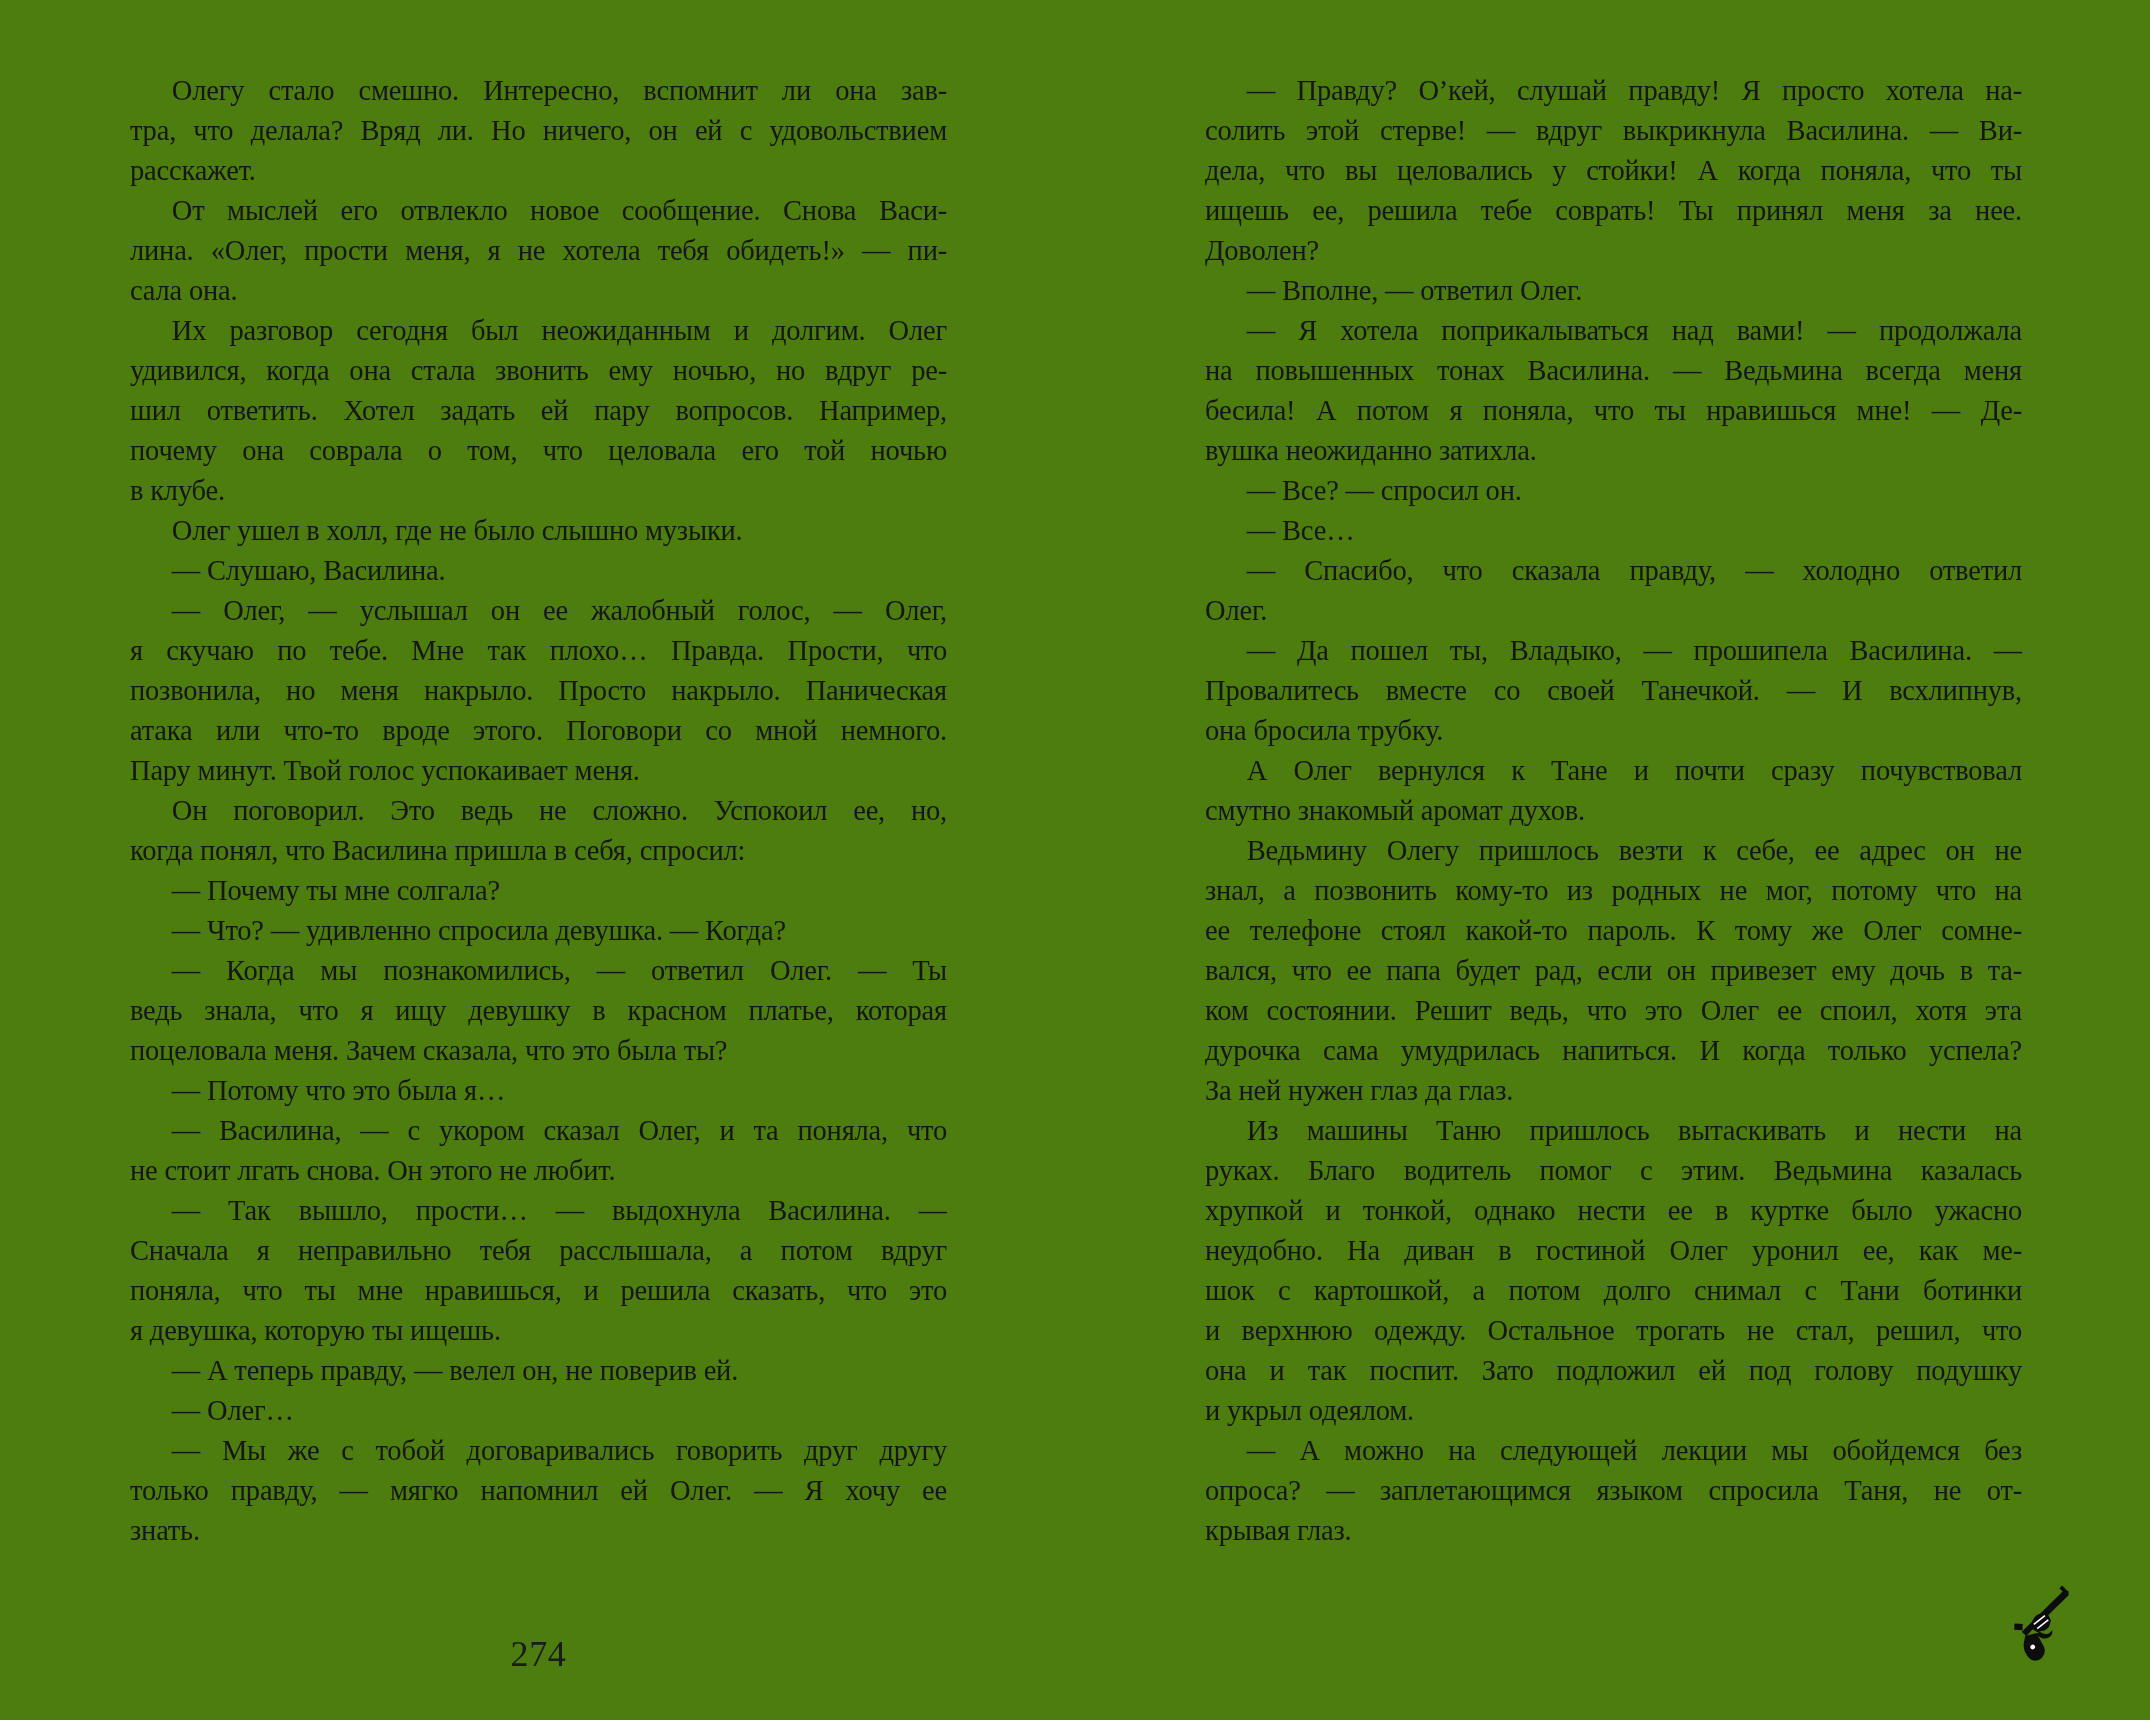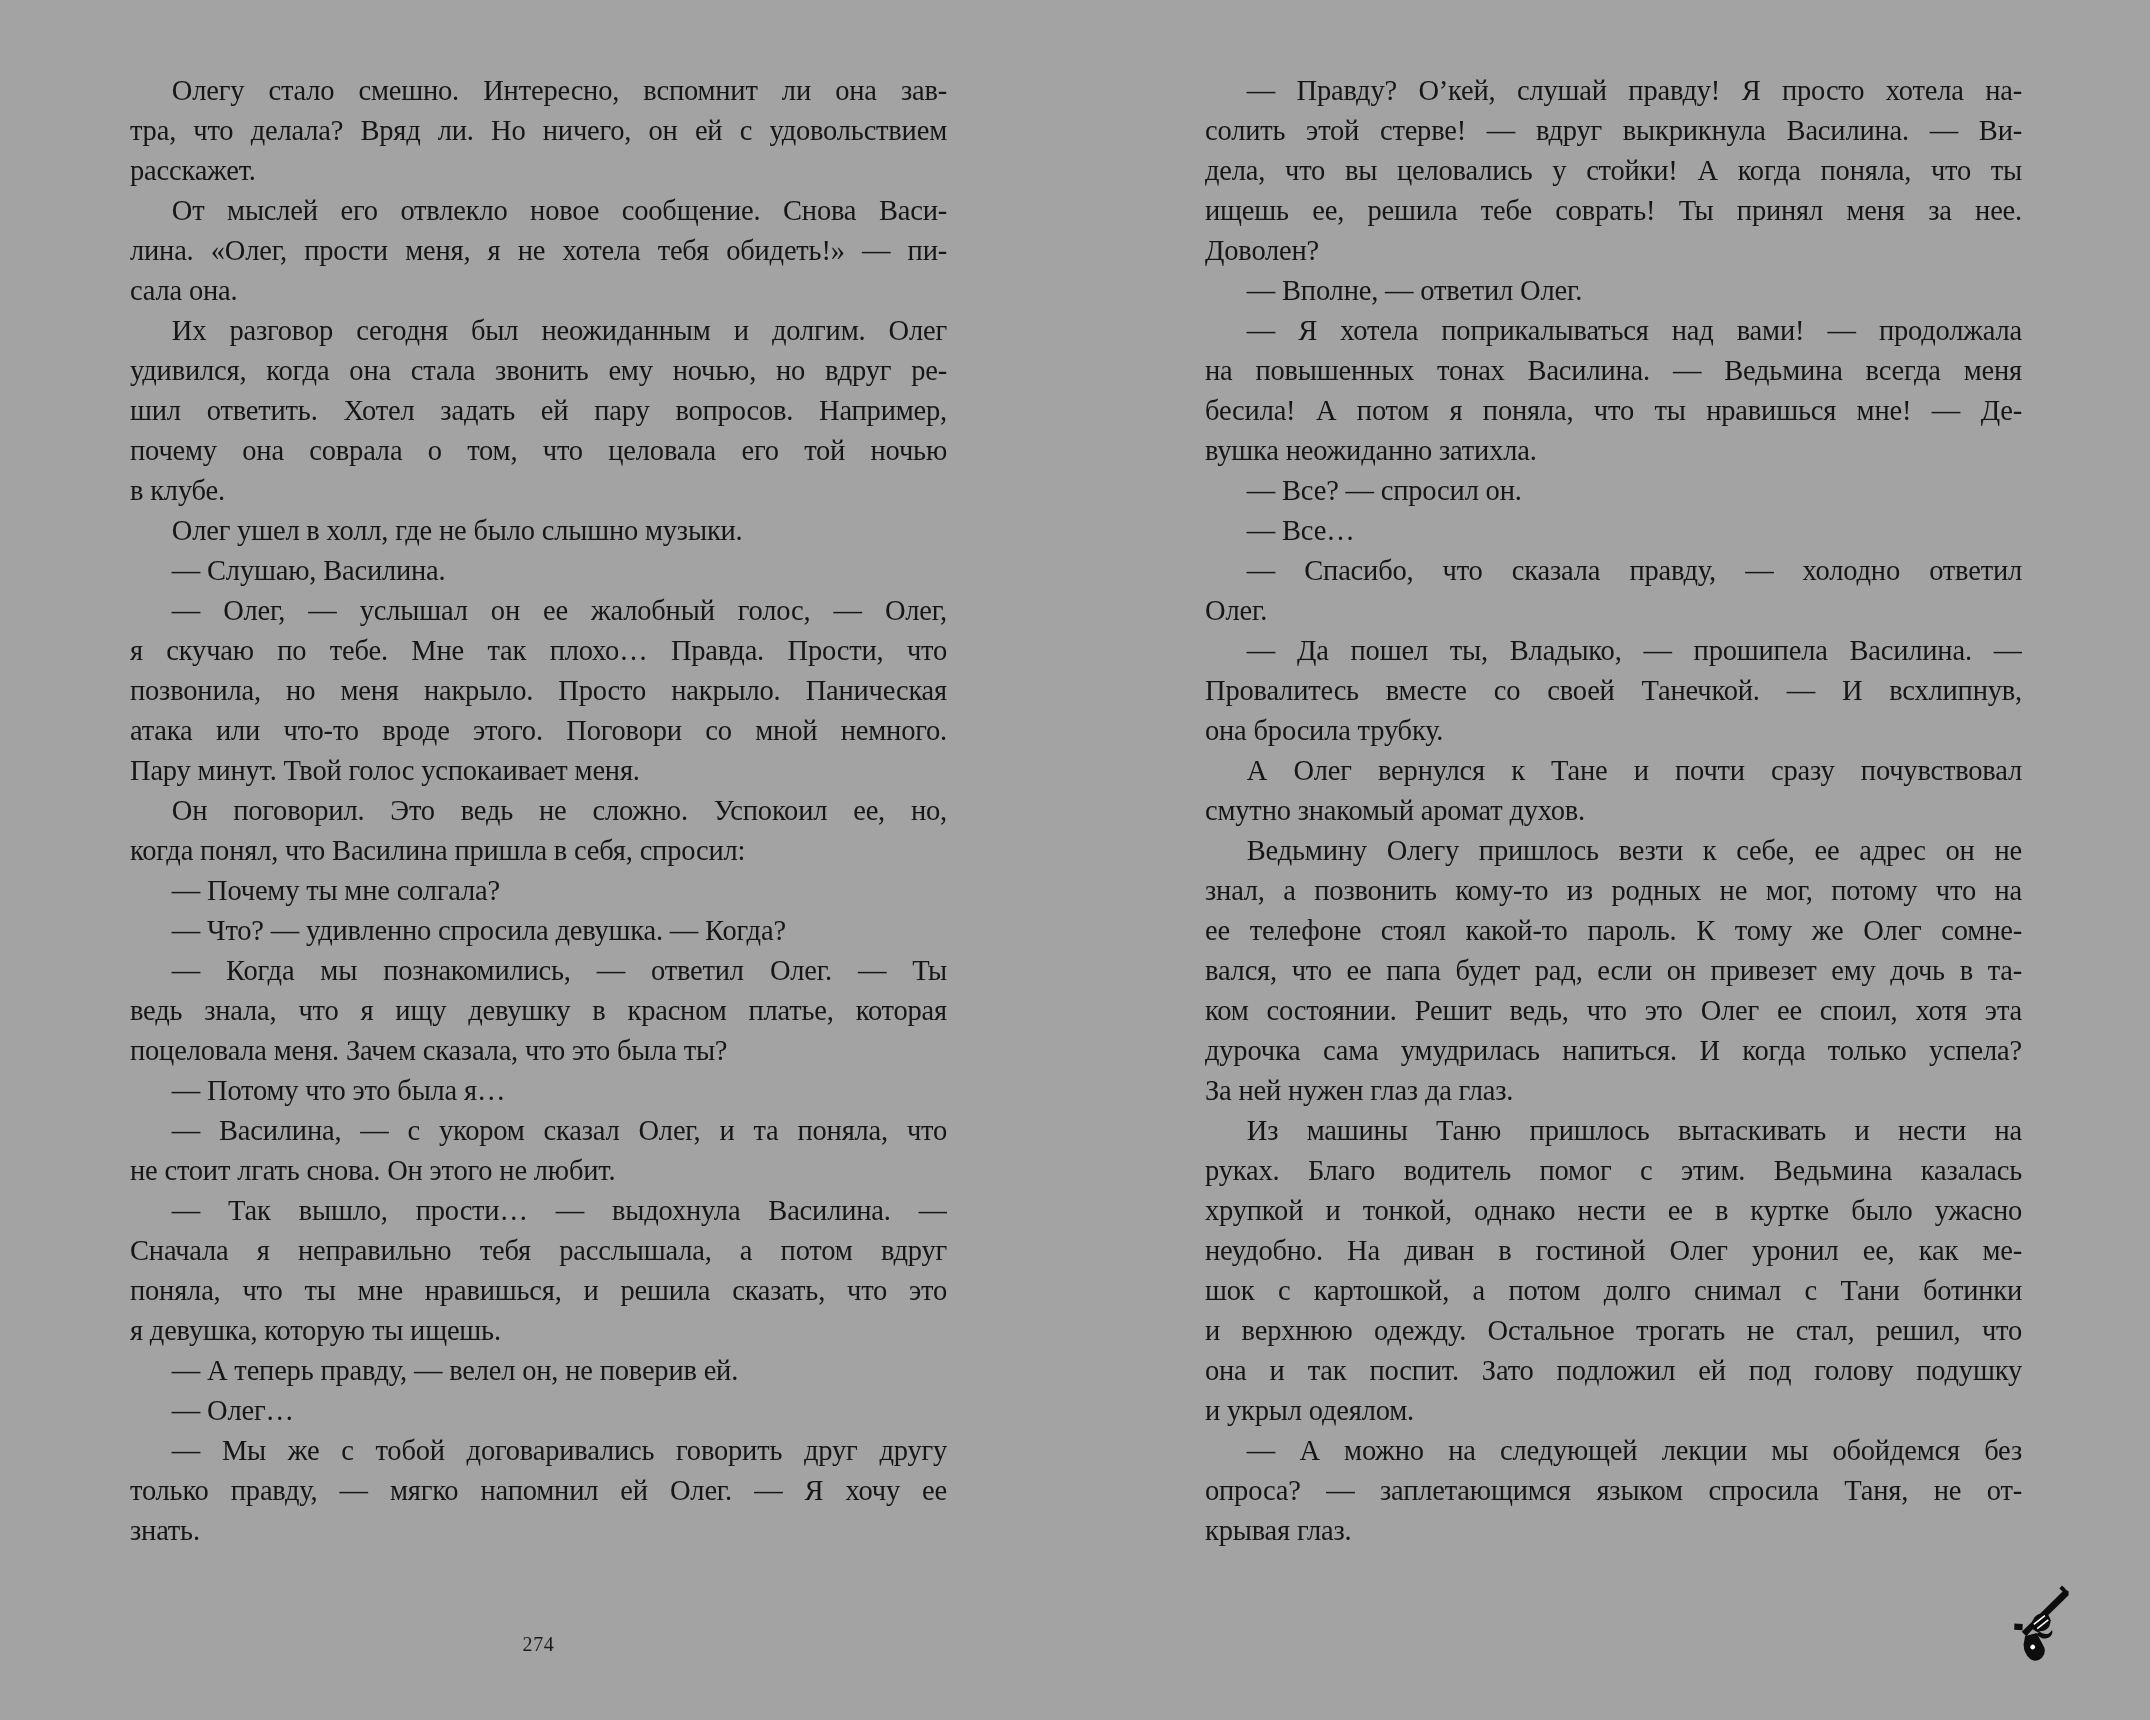--- a/index.html
+++ b/index.html
@@ -7,7 +7,7 @@
     position: relative;
     width: 2151px;
     height: 1720px;
-    background: #a3a3a3;
+    background: #4d7c0f;
     overflow: hidden;
     font-family: "Liberation Serif", serif;
     color: #161616;

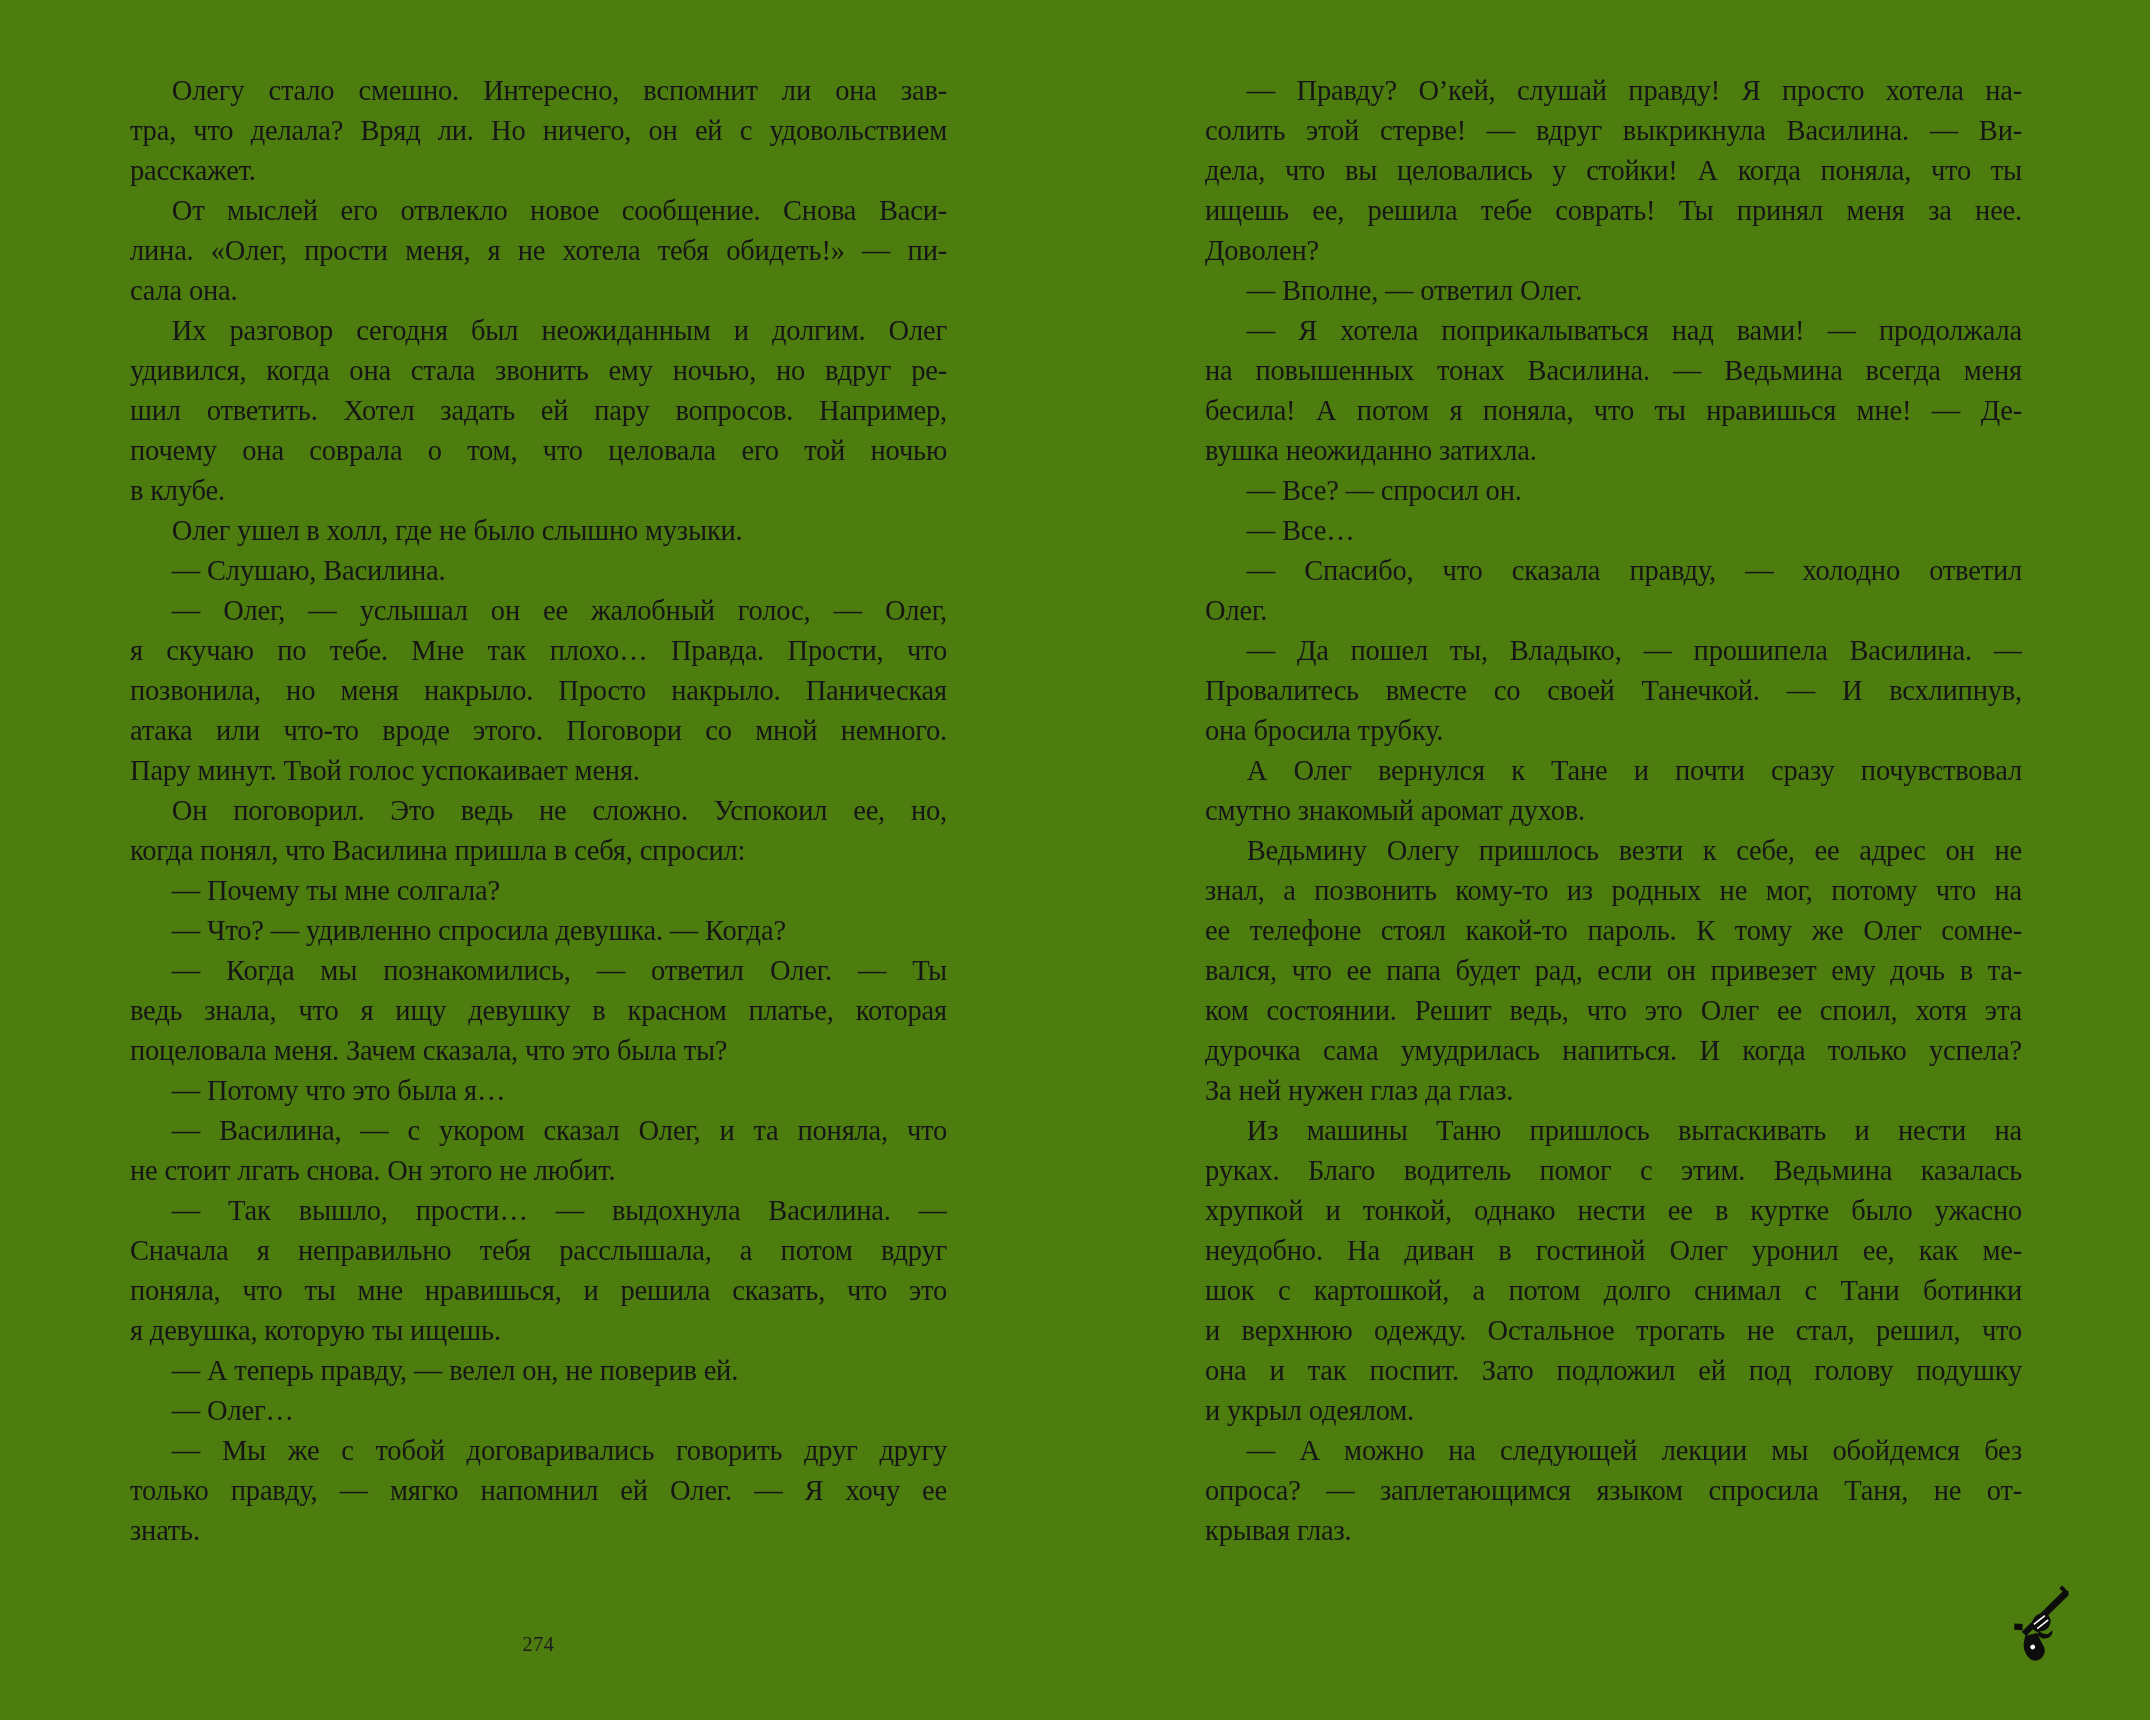--- a/index.html
+++ b/index.html
@@ -41,7 +41,7 @@
     top: 1633px;
     width: 817px;
     text-align: center;
-    font-size: 20px;
+    font-size: 36px;
     letter-spacing: 0.7px;
     color: #1b1b1b;
   }

